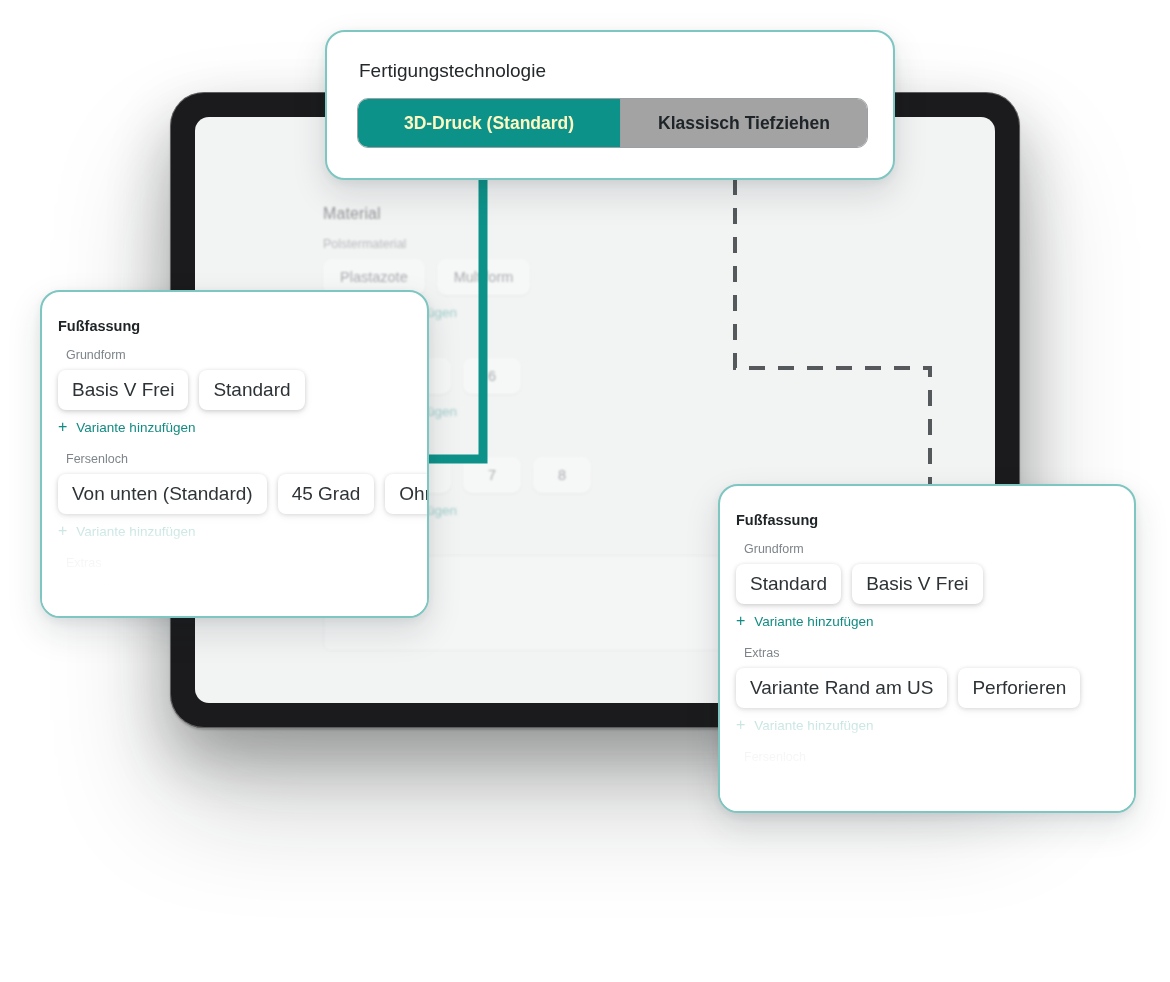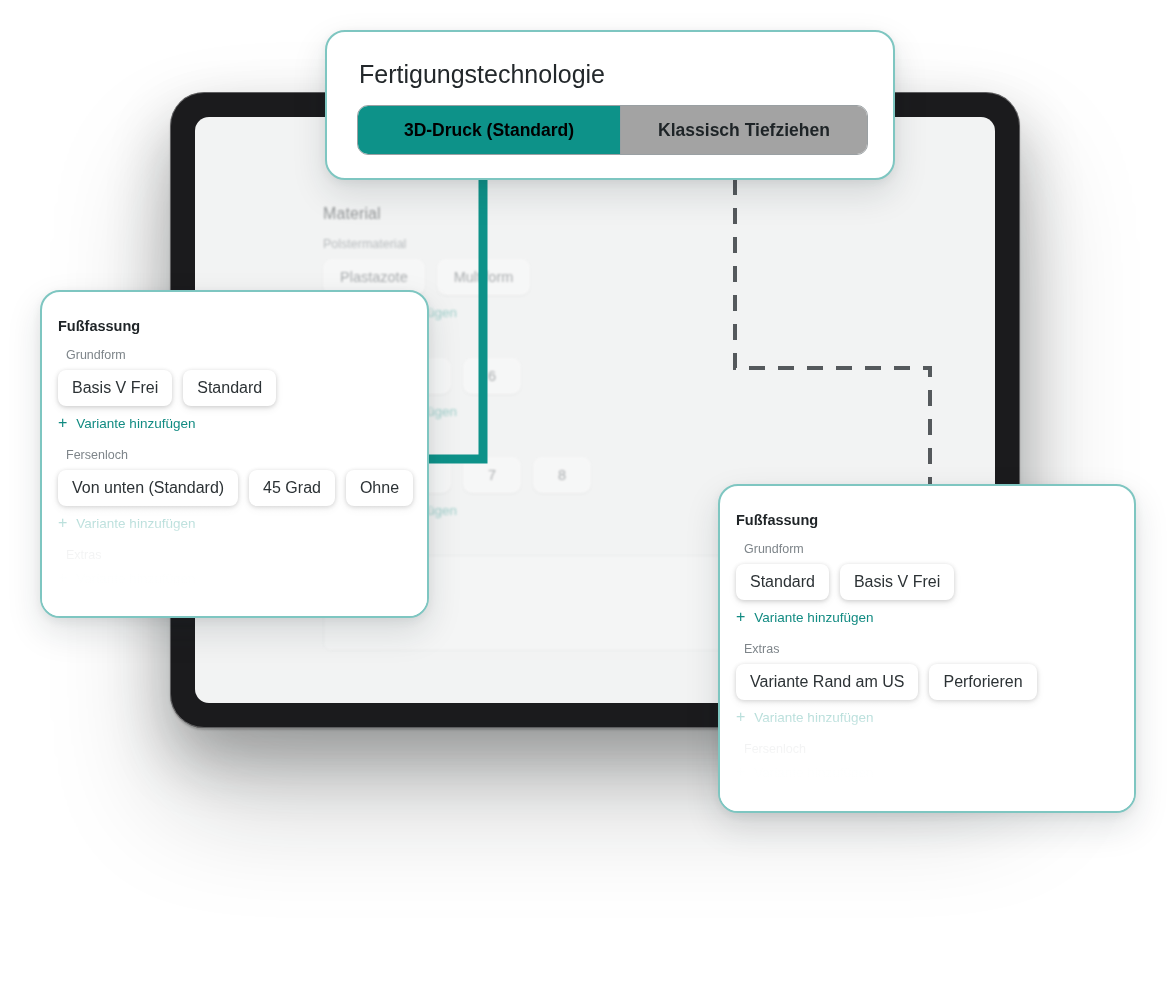--- a/index.html
+++ b/index.html
@@ -153,7 +153,7 @@
   
   .ct-inner { padding: 28px 30px 0 30px; }
   .ct-title {
-    font-size: 25px;
+    font-size: 19px;
     color: #23282b;
     margin: 0 0 16px 2px;
   }

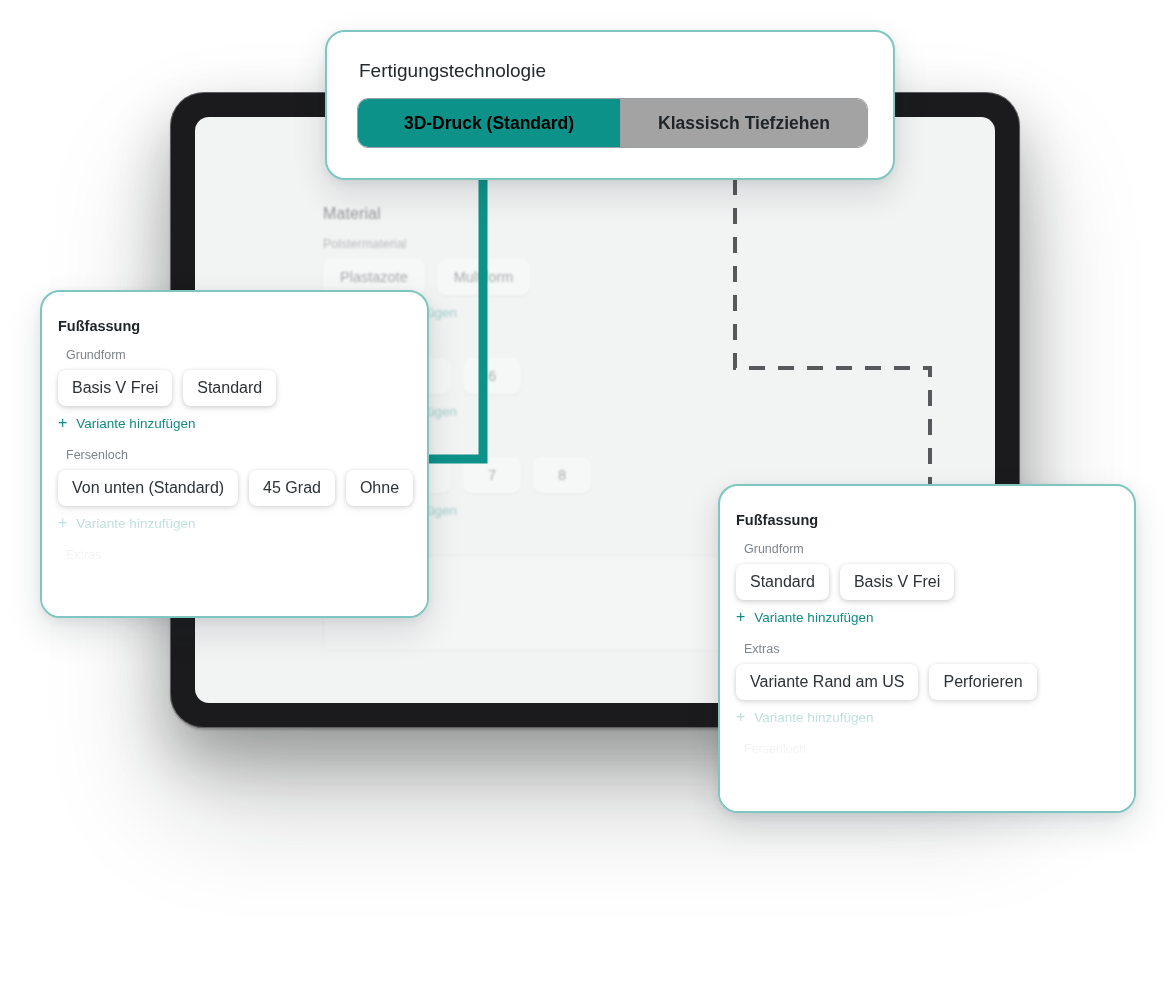--- a/index.html
+++ b/index.html
@@ -180,7 +180,7 @@
   .tab.t1 { width: 246px; border-left: 1px solid #9aa0a3; }
   .tab.active {
     background: #0d9289;
-    color: #000000;
+    color: #fef9c3;
     border-left: none;
   }
 

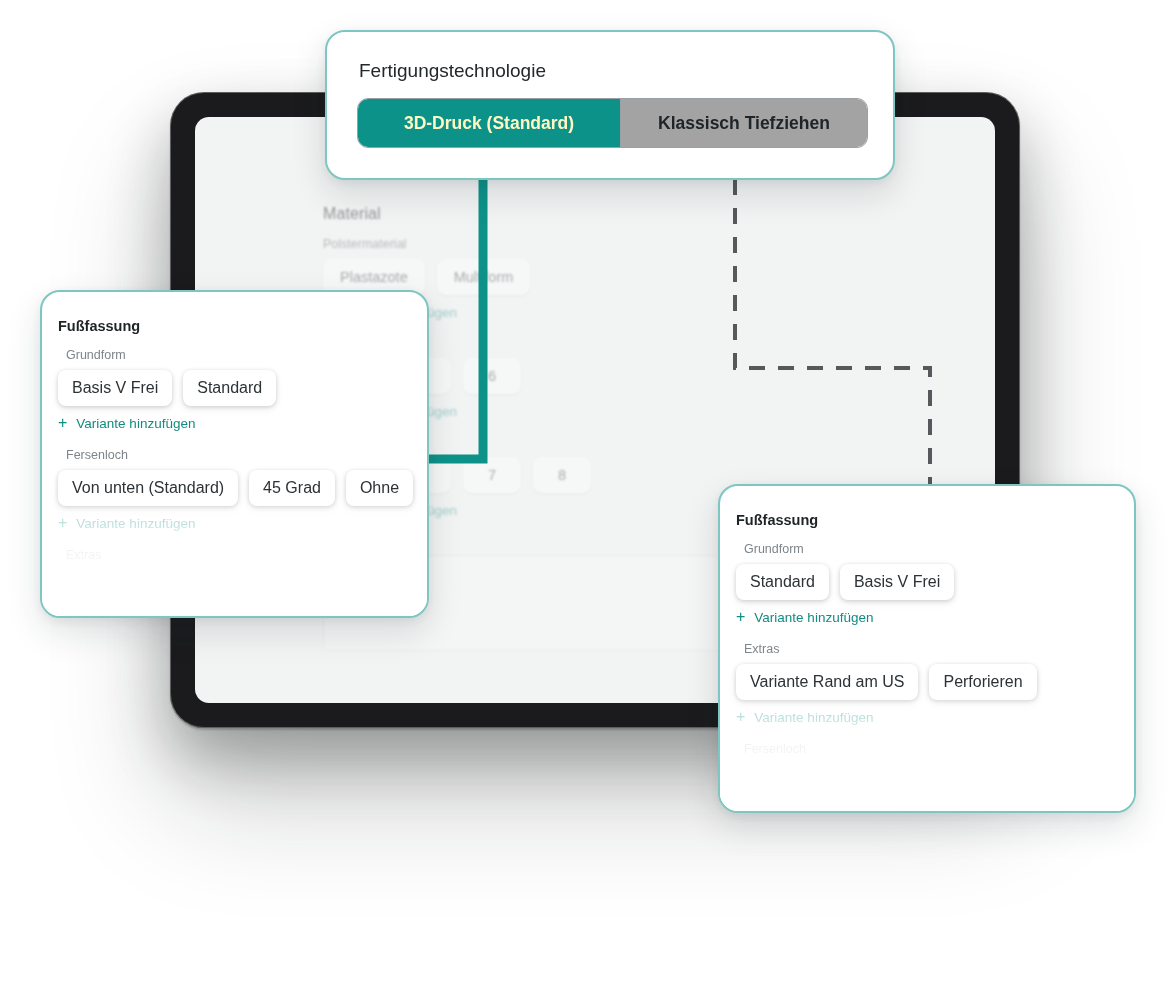--- a/index.html
+++ b/index.html
@@ -207,7 +207,7 @@
     background: #ffffff;
     border-radius: 8px;
     padding: 9px 14px;
-    font-size: 16px;
+    font-size: 19px;
     color: #2c3235;
     box-shadow: 0 1px 4px rgba(0,0,0,0.16), 0 3px 9px rgba(0,0,0,0.07);
     white-space: nowrap;

